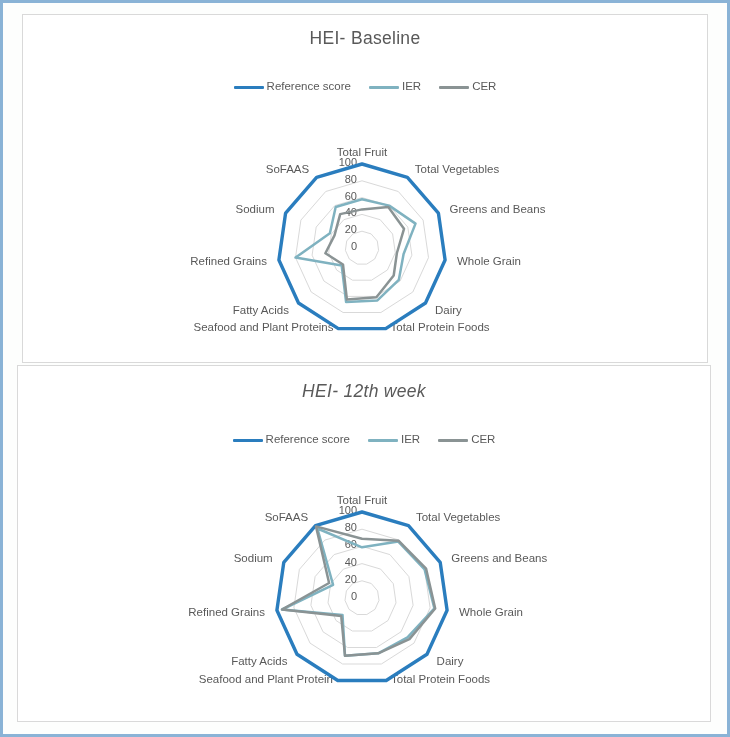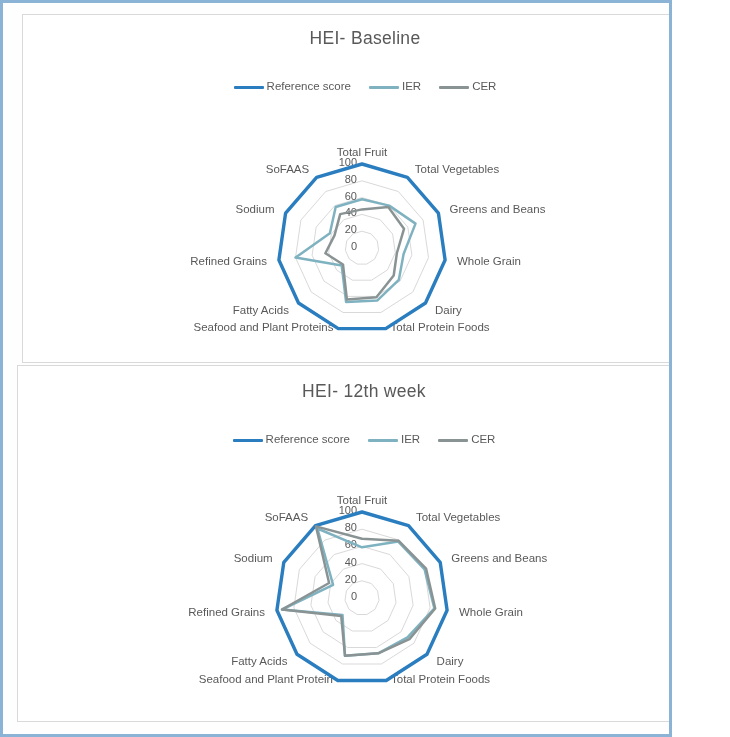--- a/index.html
+++ b/index.html
@@ -3,7 +3,7 @@
 <meta charset="utf-8">
 <style>
   html,body{margin:0;padding:0;background:#fff;font-family:"Liberation Sans",sans-serif;}
-  .page{box-sizing:border-box;width:672px;height:737px;border:3px solid #8ab3d6;background:#fdfefd;overflow:hidden;}
+  .page{box-sizing:border-box;width:730px;height:737px;border:3px solid #8ab3d6;background:#fdfefd;overflow:hidden;}
   .panel{box-sizing:border-box;background:#ffffff;border:1px solid #d9d9d9;}
   .panel-1{width:686px;height:349px;margin:11px 0 0 19px;}
   .panel-2{width:694px;height:357px;margin:2px 0 0 14px;}

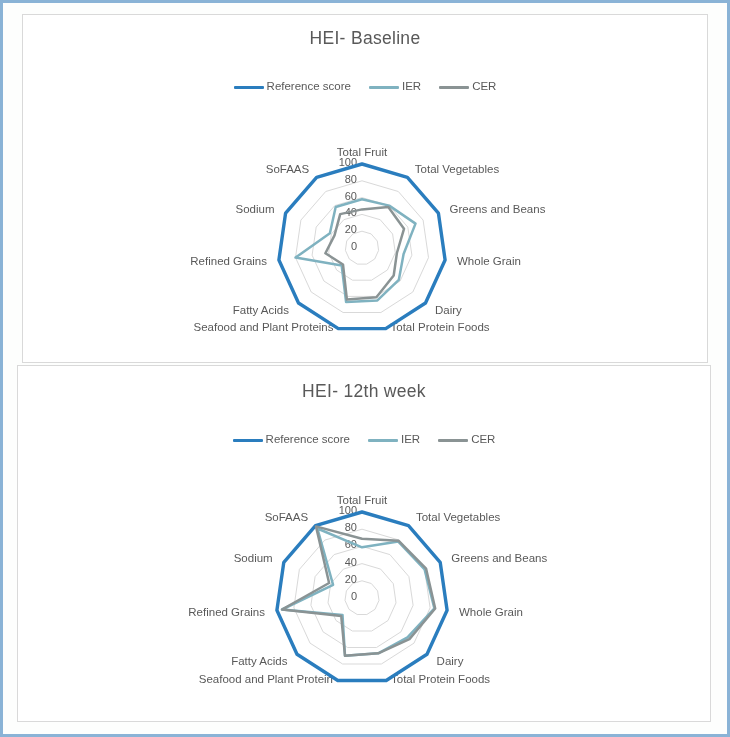--- a/index.html
+++ b/index.html
@@ -8,7 +8,7 @@
   .panel-1{width:686px;height:349px;margin:11px 0 0 19px;}
   .panel-2{width:694px;height:357px;margin:2px 0 0 14px;}
   .chart-title{text-align:center;padding-top:13px;height:26px;font-size:17.5px;letter-spacing:.3px;color:#595959;}
-  .panel-2 .chart-title{padding-top:15px;}
+  .panel-2 .chart-title{padding-top:15px;font-style:italic;}
   .legend{display:flex;justify-content:center;align-items:center;gap:18px;height:22px;margin-top:22px;}
   .legend-item{display:flex;align-items:center;}
   .swatch{display:inline-block;width:30px;height:3px;margin-right:3px;border-radius:1px;}

